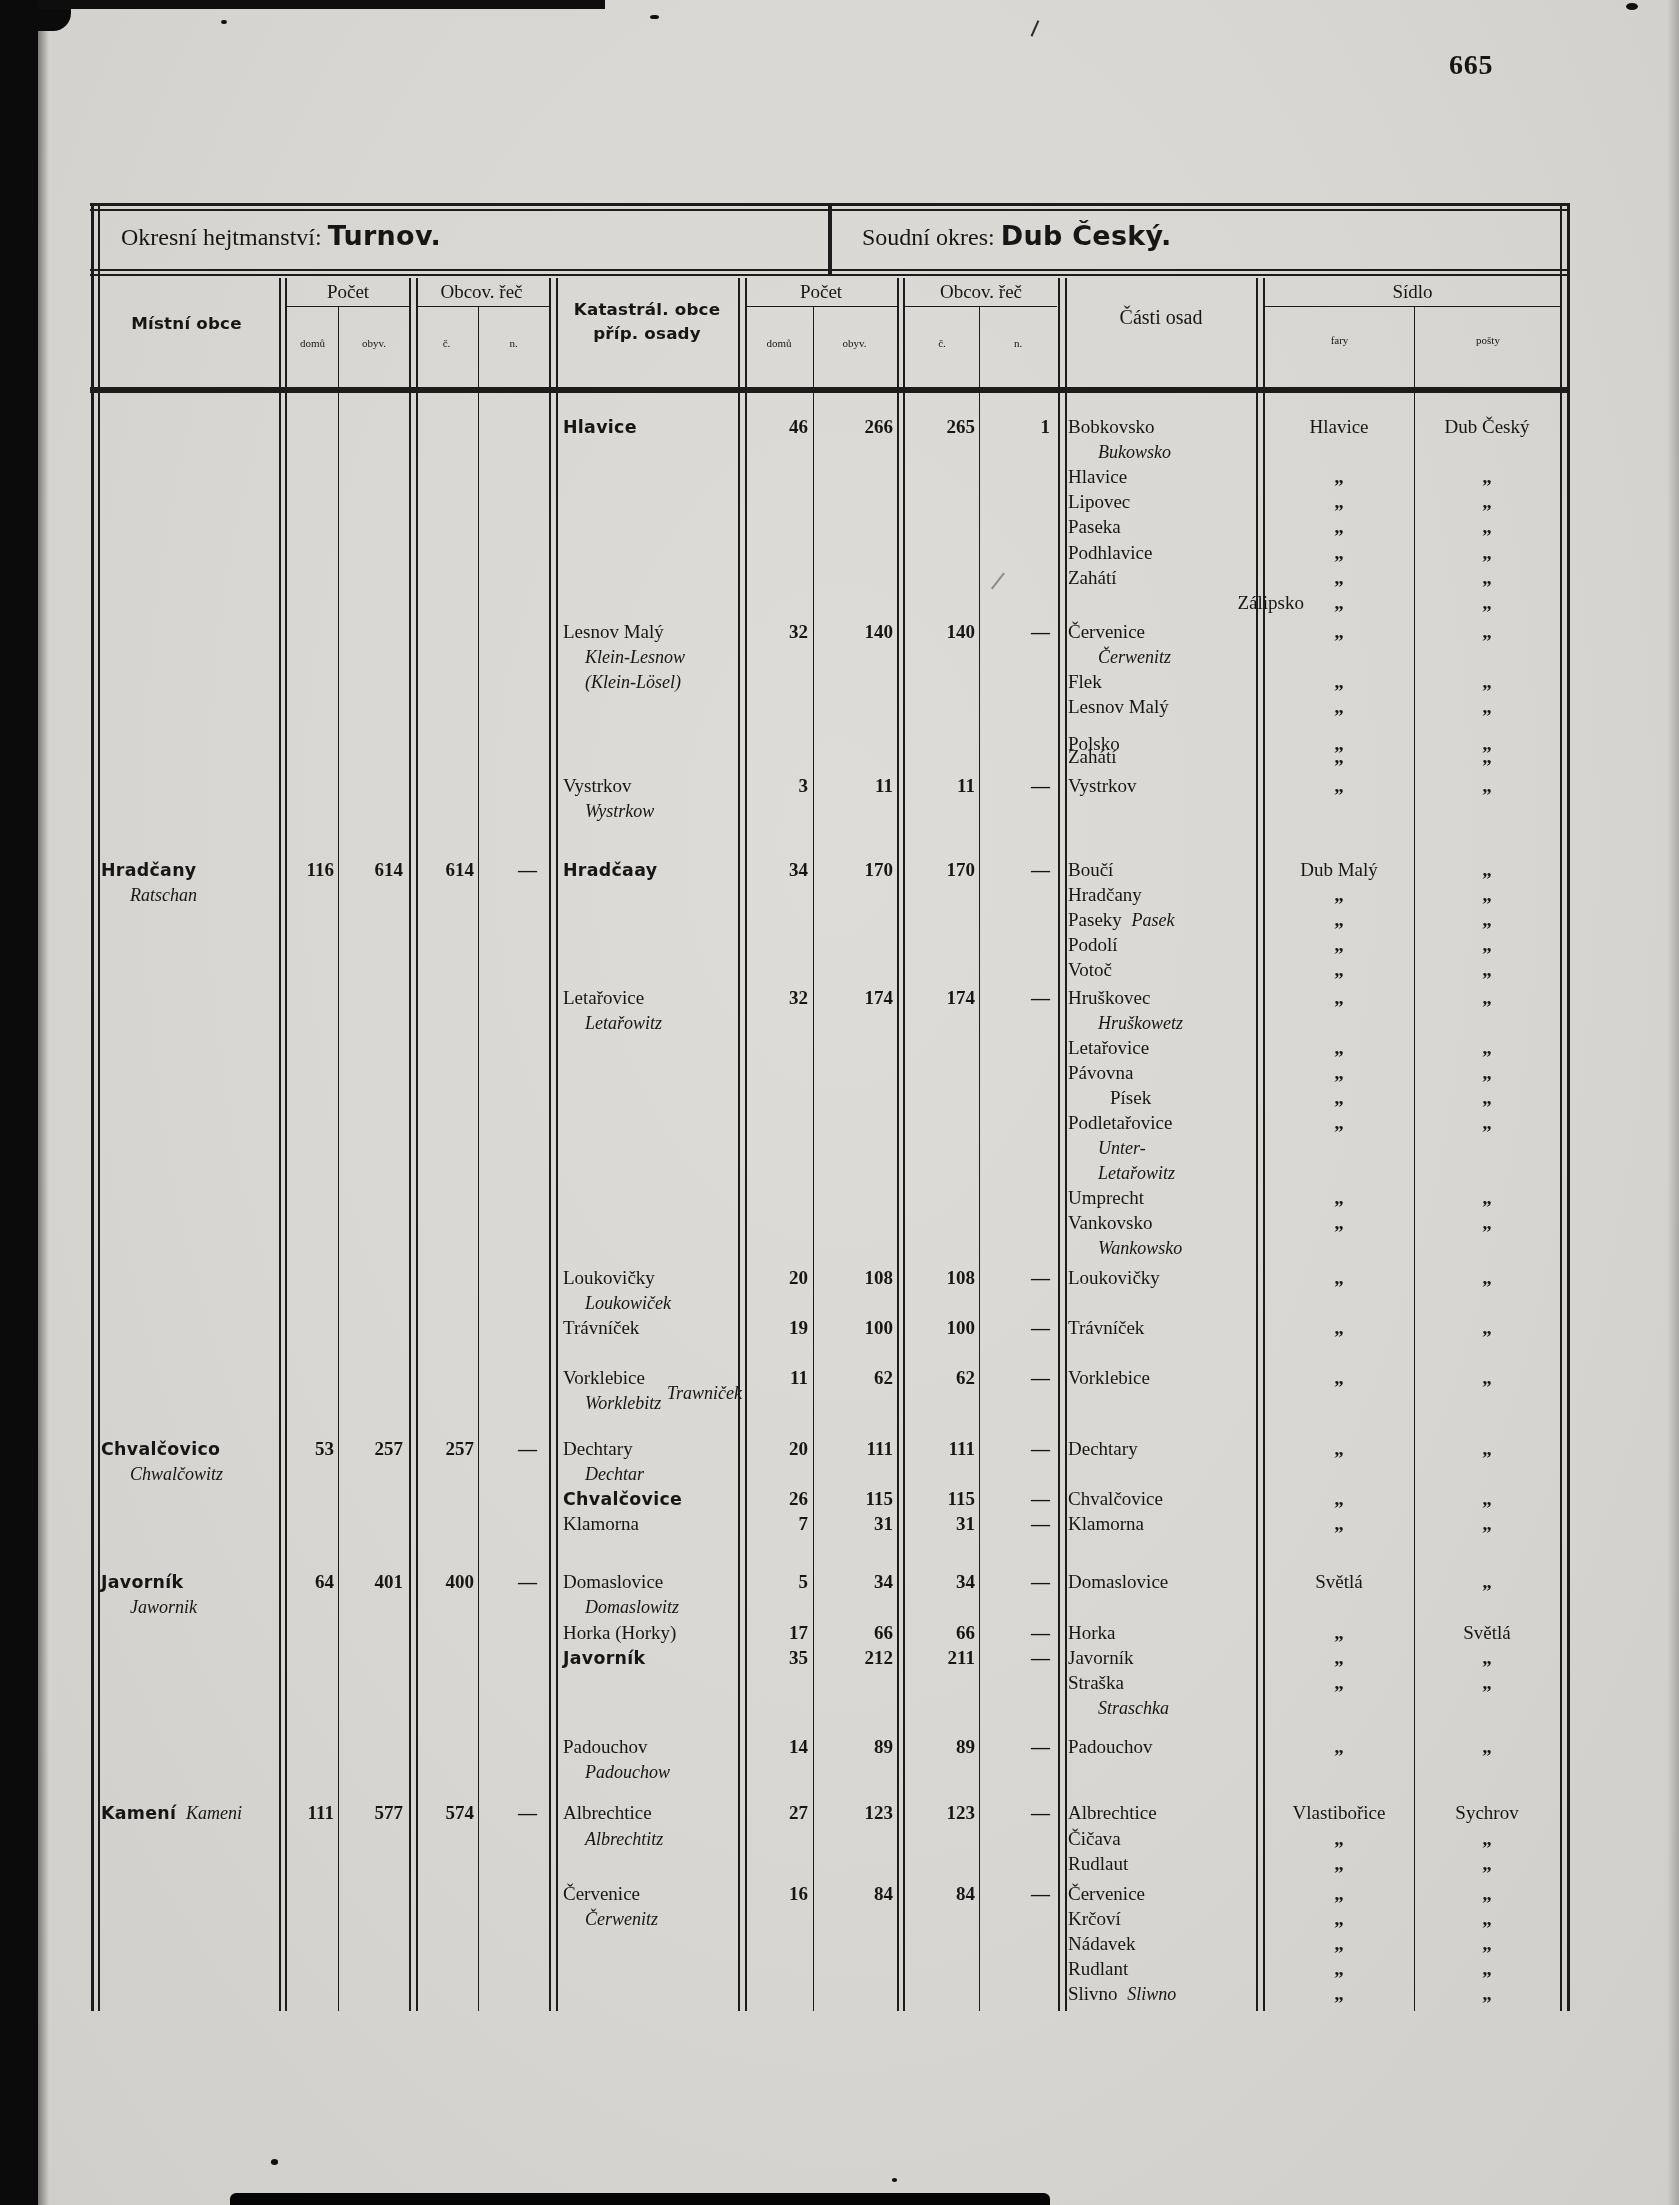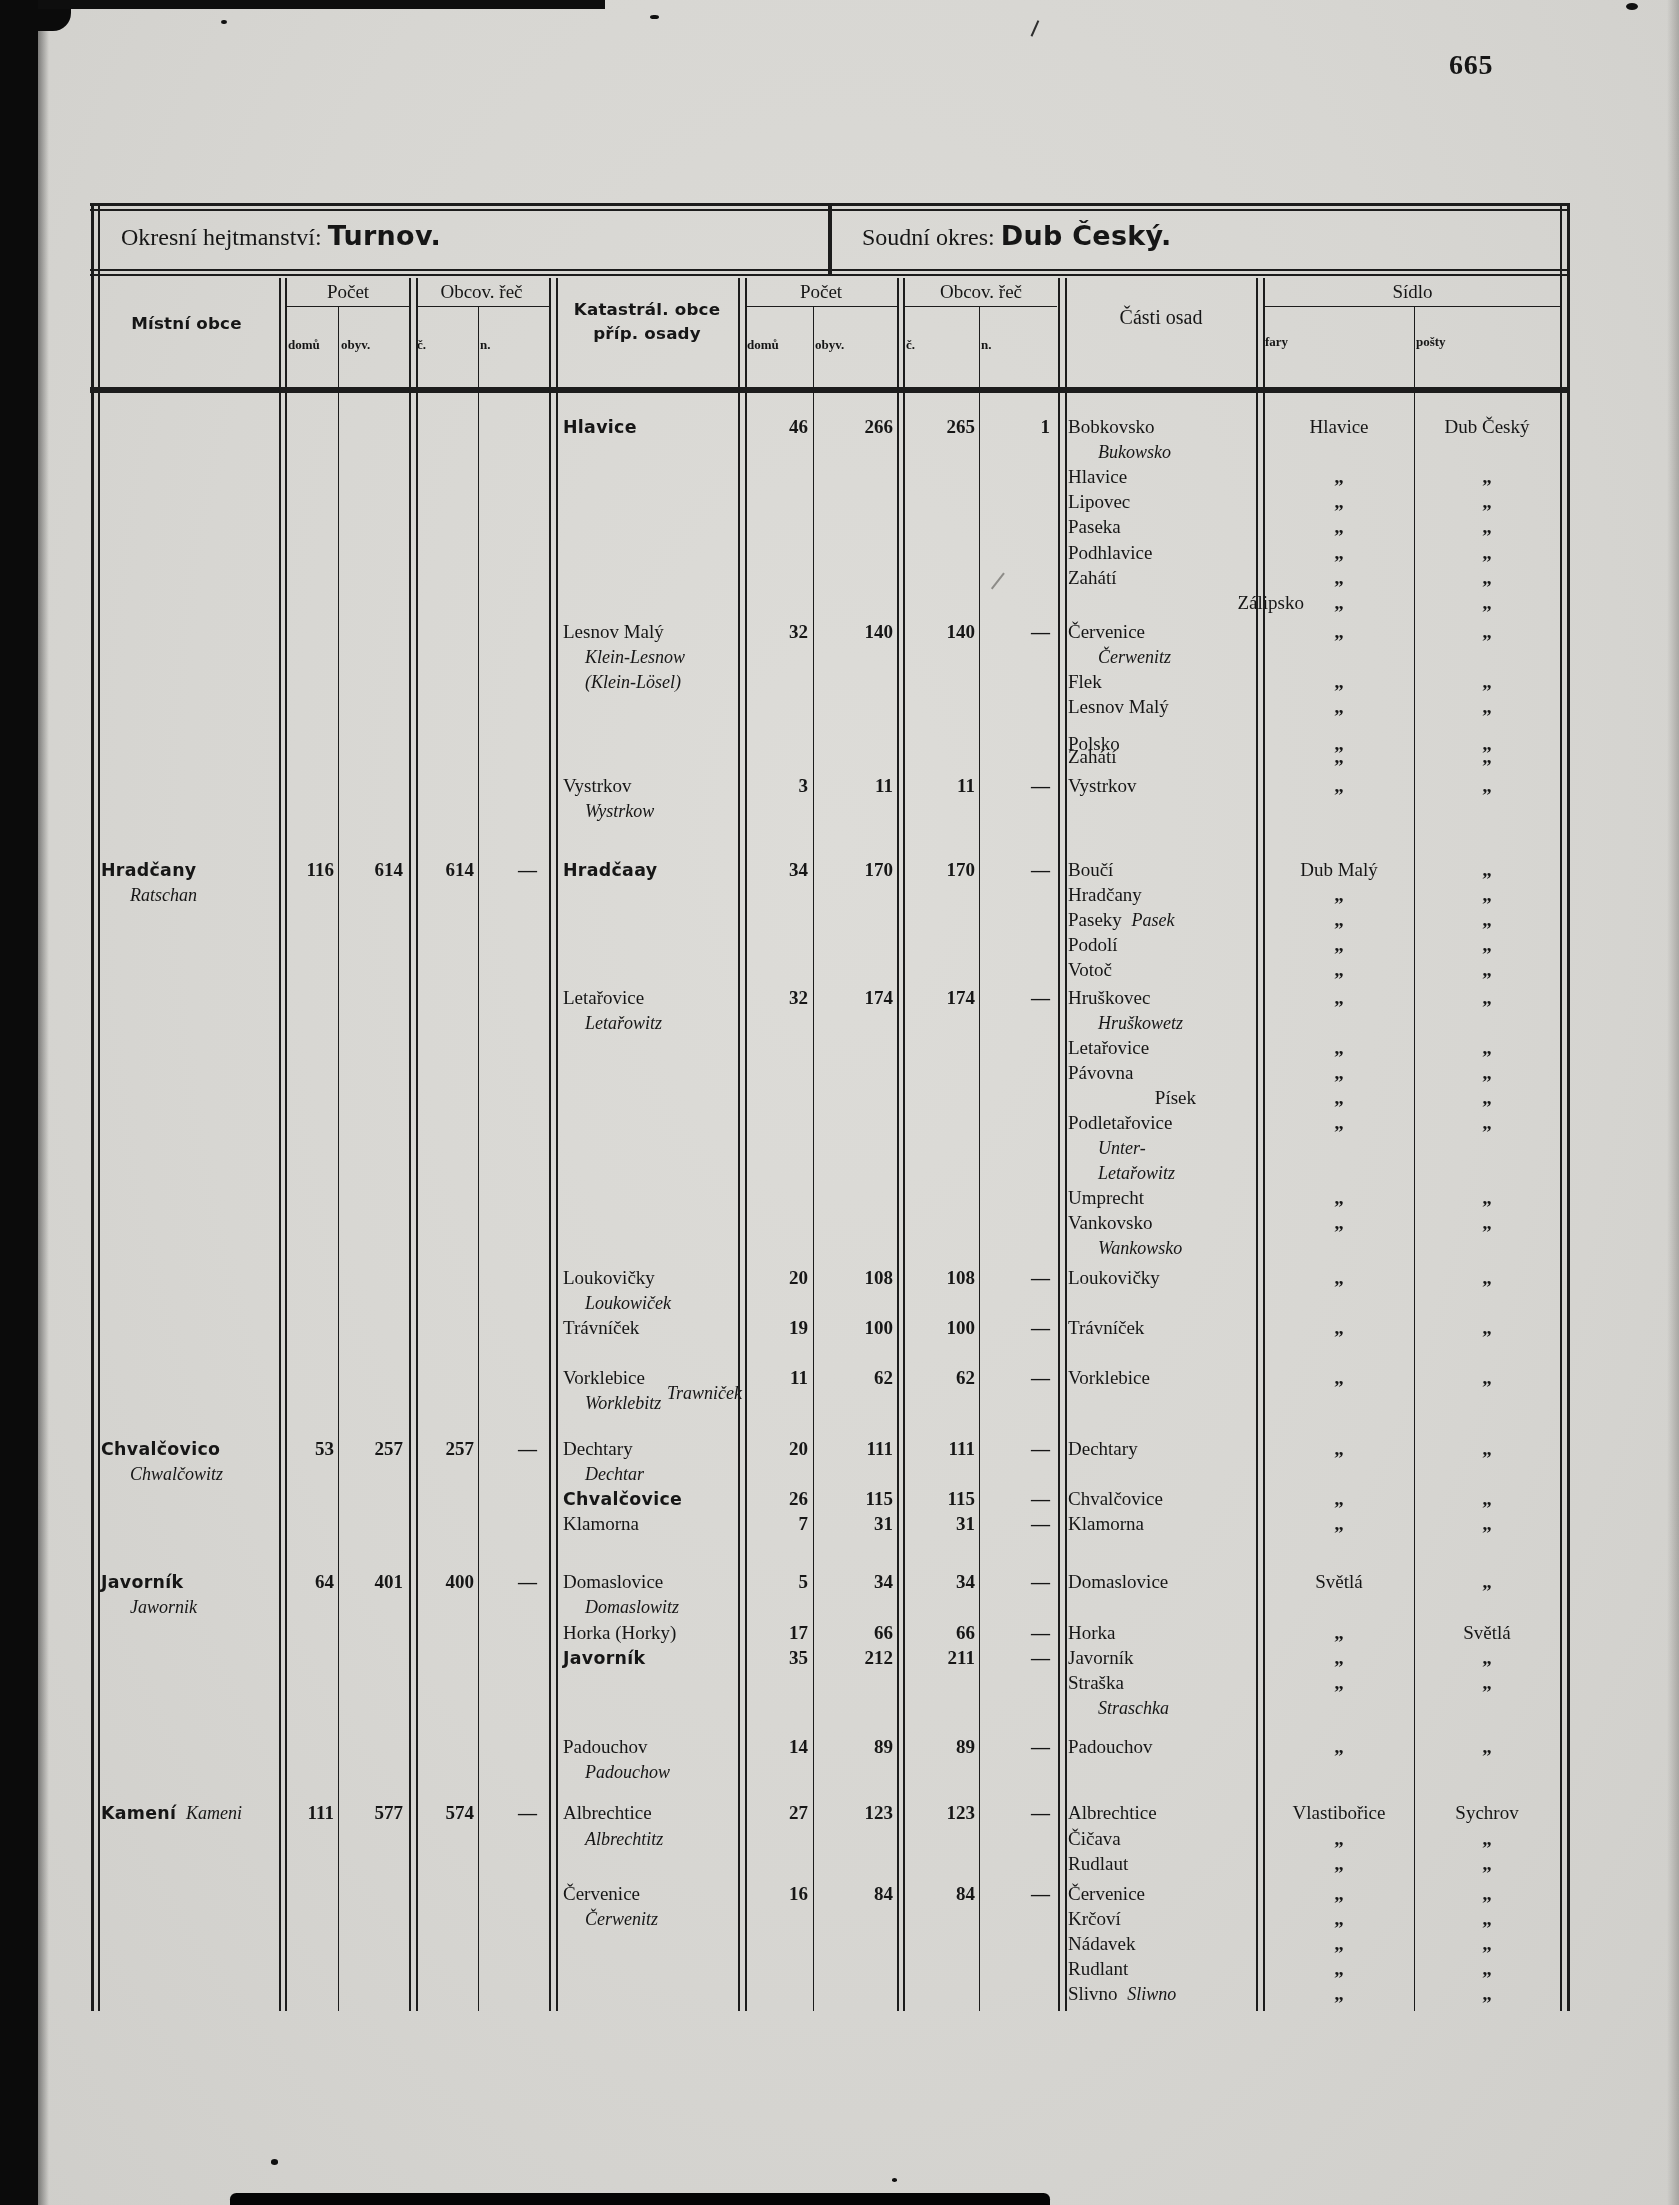--- a/index.html
+++ b/index.html
@@ -28,7 +28,7 @@
   .band b{font-family:"DejaVu Sans",sans-serif;font-size:27px;letter-spacing:0.3px;}
   
   .hgroup{position:absolute;font-size:19px;text-align:center;white-space:nowrap;}
-  .hsub{position:absolute;font-size:13px;white-space:nowrap;font-weight:bold;}
+  .hsub{position:absolute;font-size:11px;text-align:center;white-space:nowrap;}
   .hbold{position:absolute;font-family:"DejaVu Sans",sans-serif;font-weight:700;font-size:16.7px;
          text-align:center;white-space:nowrap;letter-spacing:0.2px;}
   .hbig{position:absolute;font-size:20px;text-align:center;white-space:nowrap;}

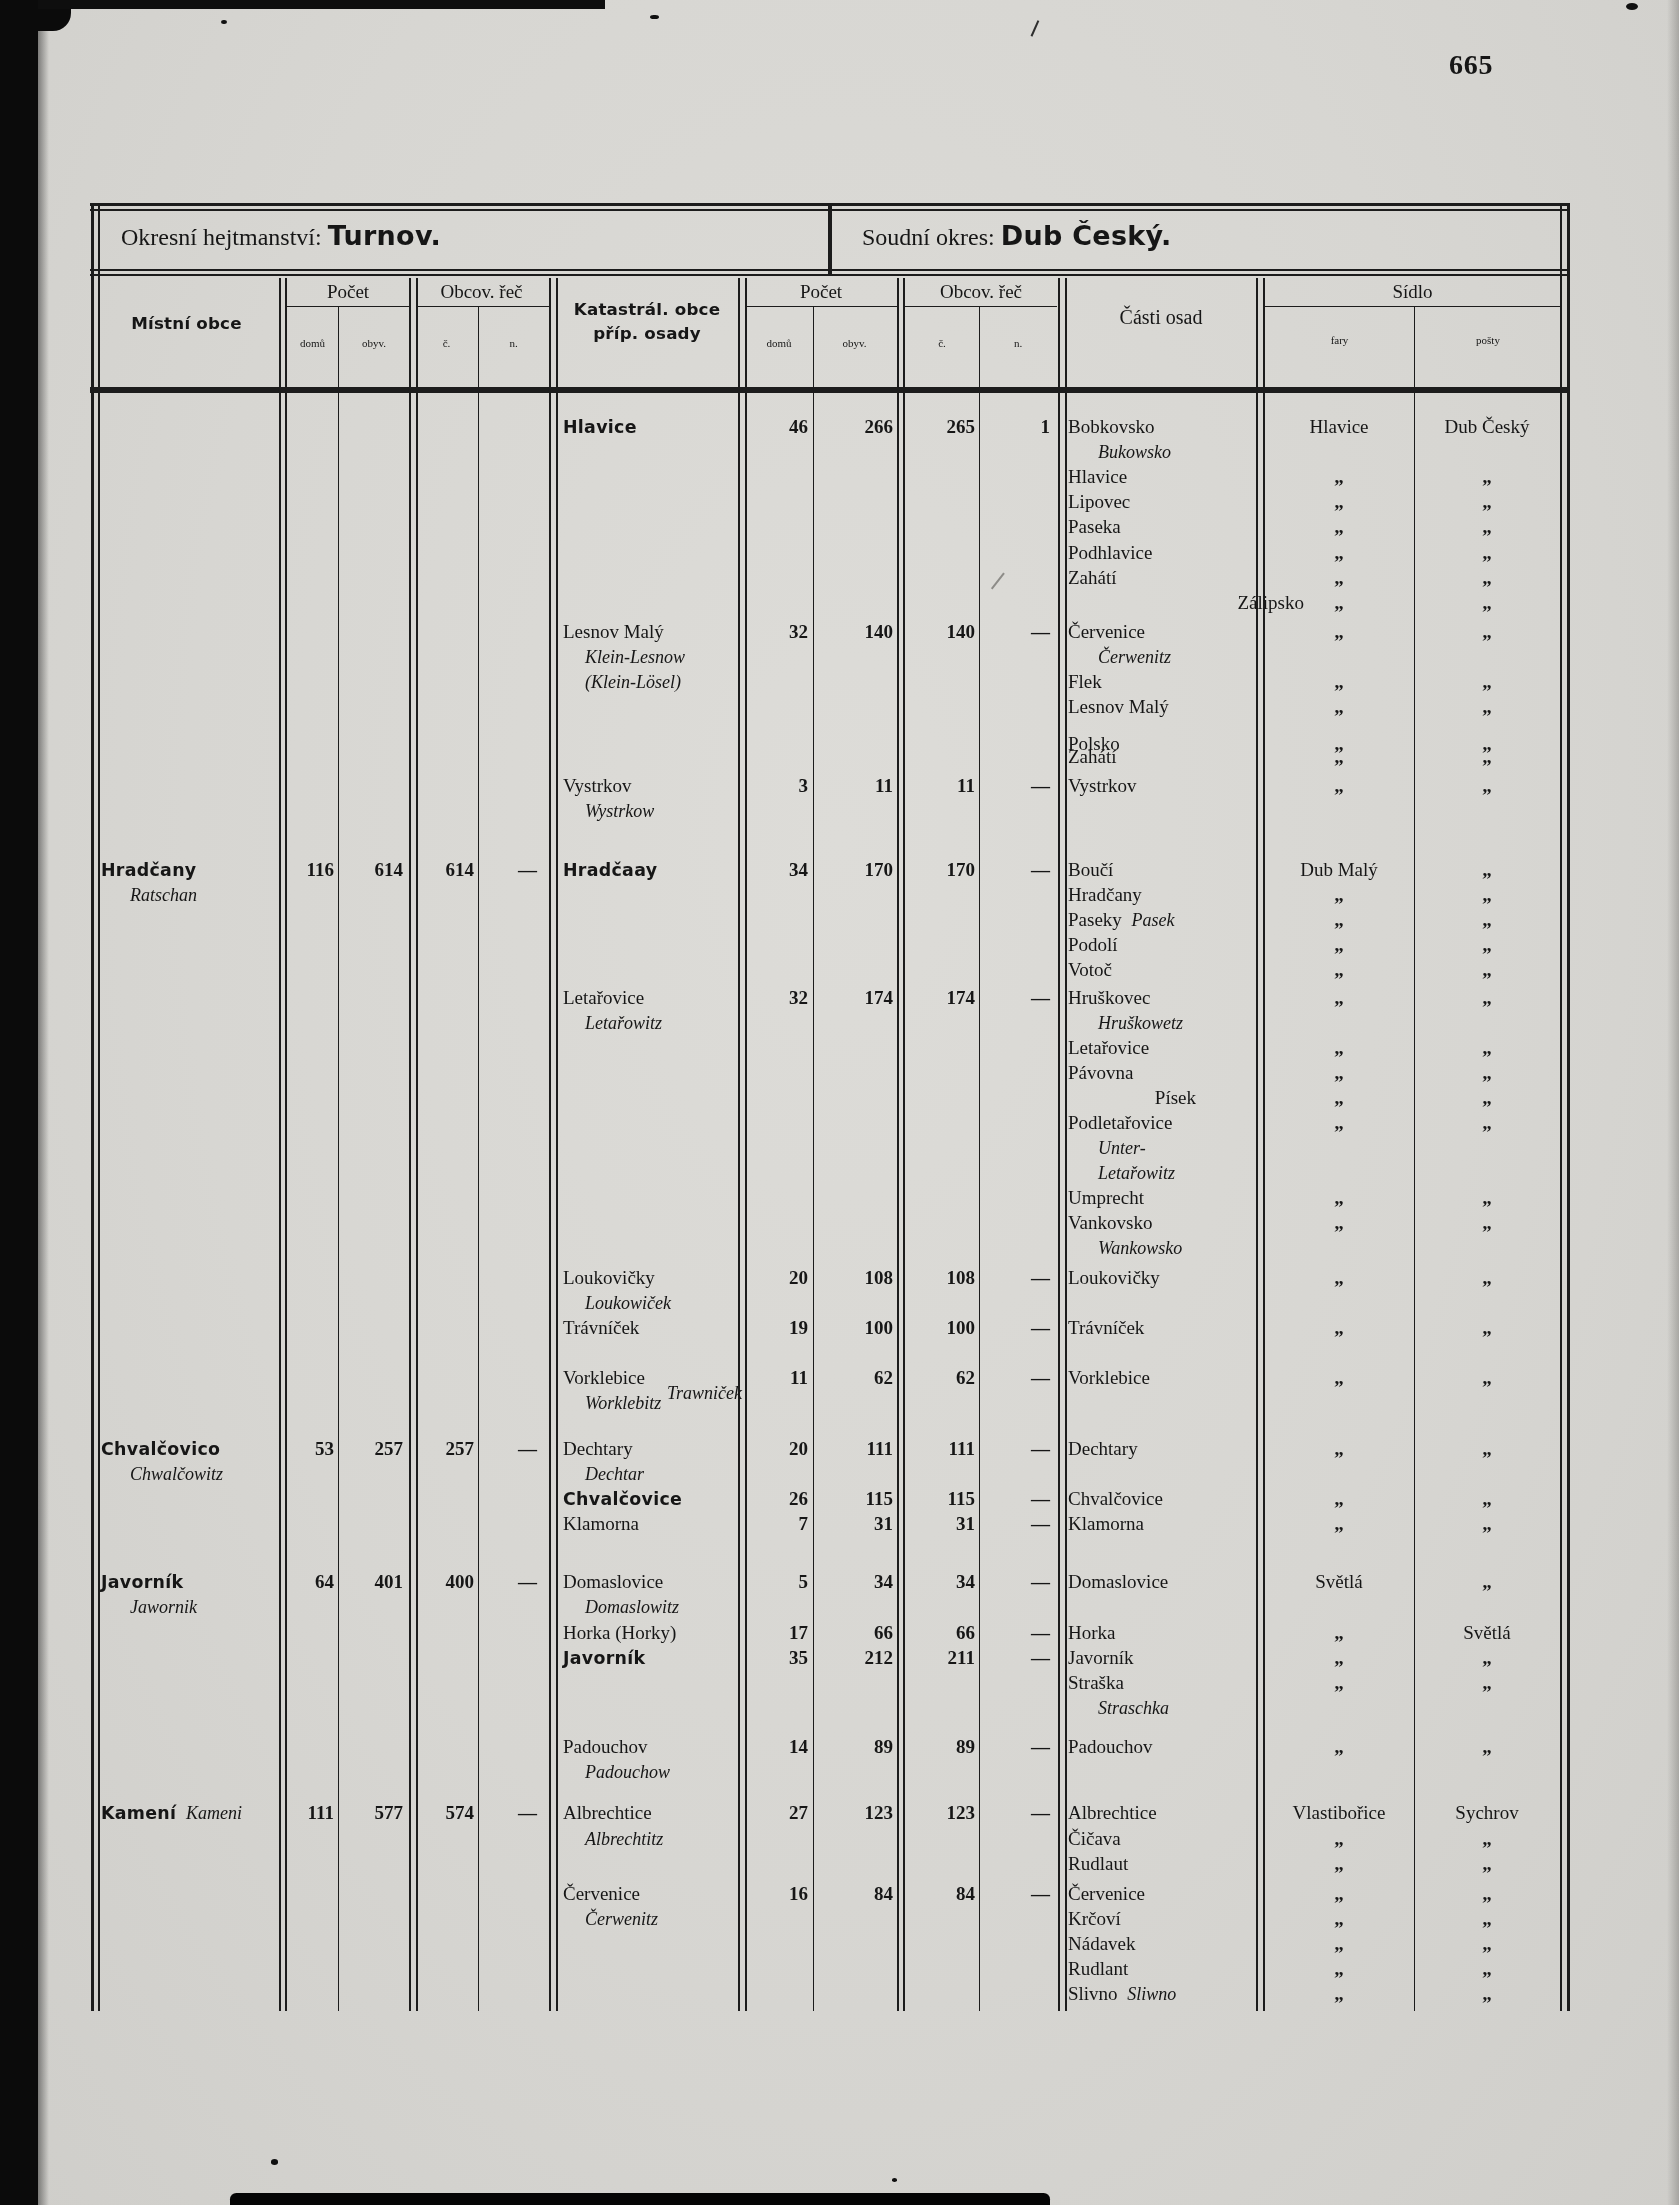--- a/index.html
+++ b/index.html
@@ -290,7 +290,7 @@
           <span class="cell ser dit" style="left: 1326px; width: 142px; text-align: center;">„</span>
         </div>
         <div class="line" style="top: 883px;">
-          <span class="cell ser" style="left: 920px; width: 186px; text-align: right;">Písek</span>
+          <span class="cell ser" style="left: 1020px; width: 186px; text-align: left;">Písek</span>
           <span class="cell ser dit" style="left: 1176px; width: 146px; text-align: center;">„</span>
           <span class="cell ser dit" style="left: 1326px; width: 142px; text-align: center;">„</span>
         </div>

